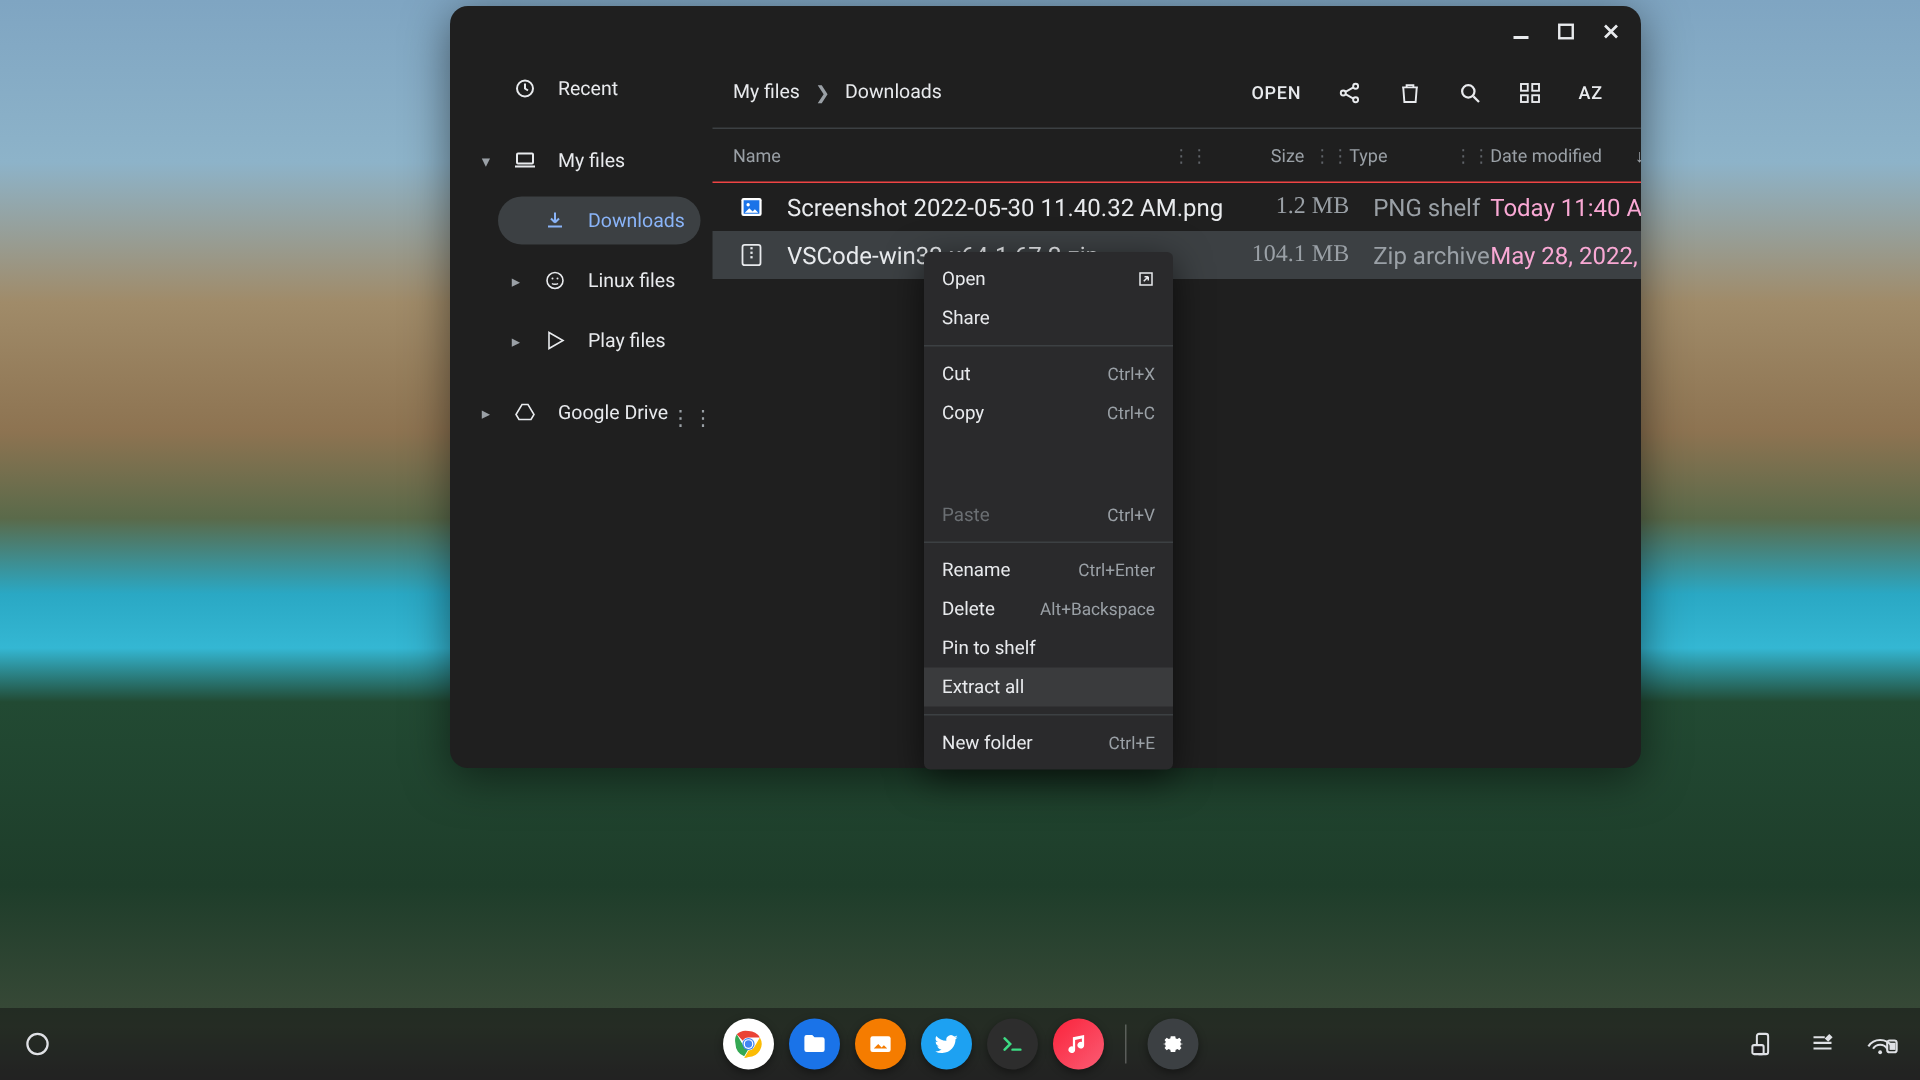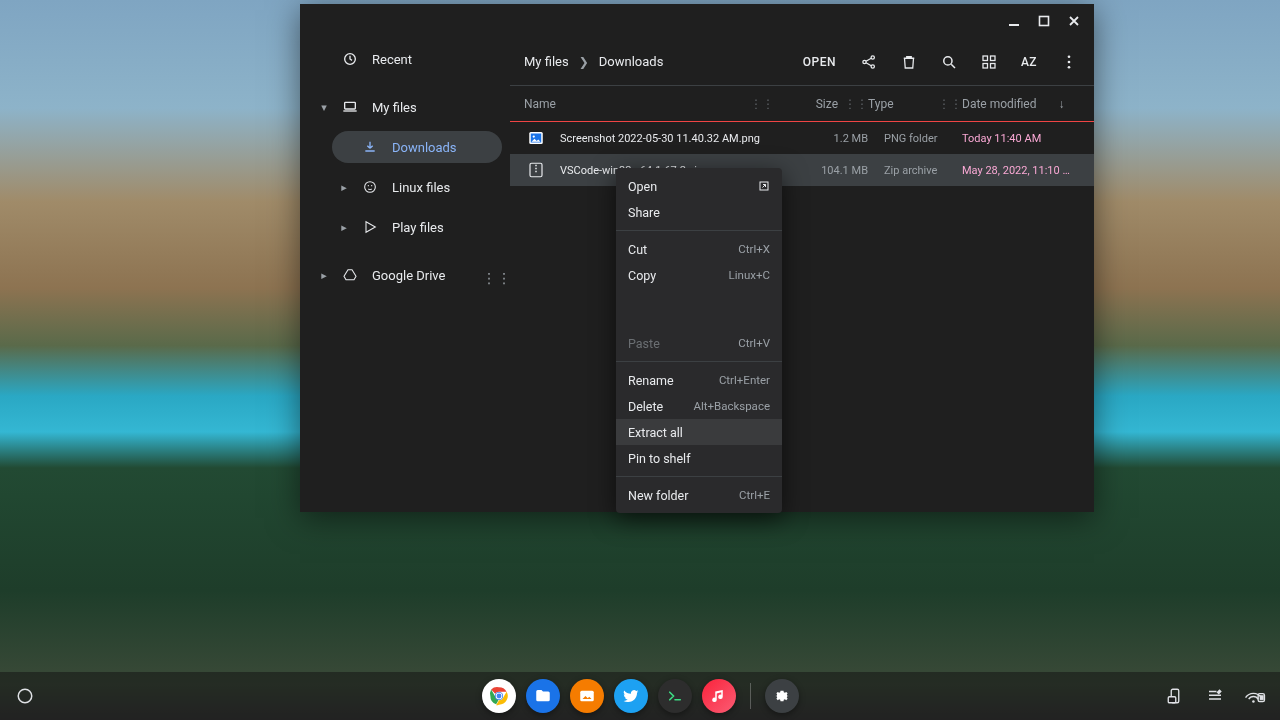--- a/index.html
+++ b/index.html
@@ -19,7 +19,7 @@
     left: 300px; top: 4px;
     width: 794px; height: 508px;
     background: #1f1f1f;
-    border-radius: 0;
+    border-radius: 12px;
     box-shadow: 0 6px 30px rgba(0,0,0,.5);
     color: #e8eaed;
     display: flex;

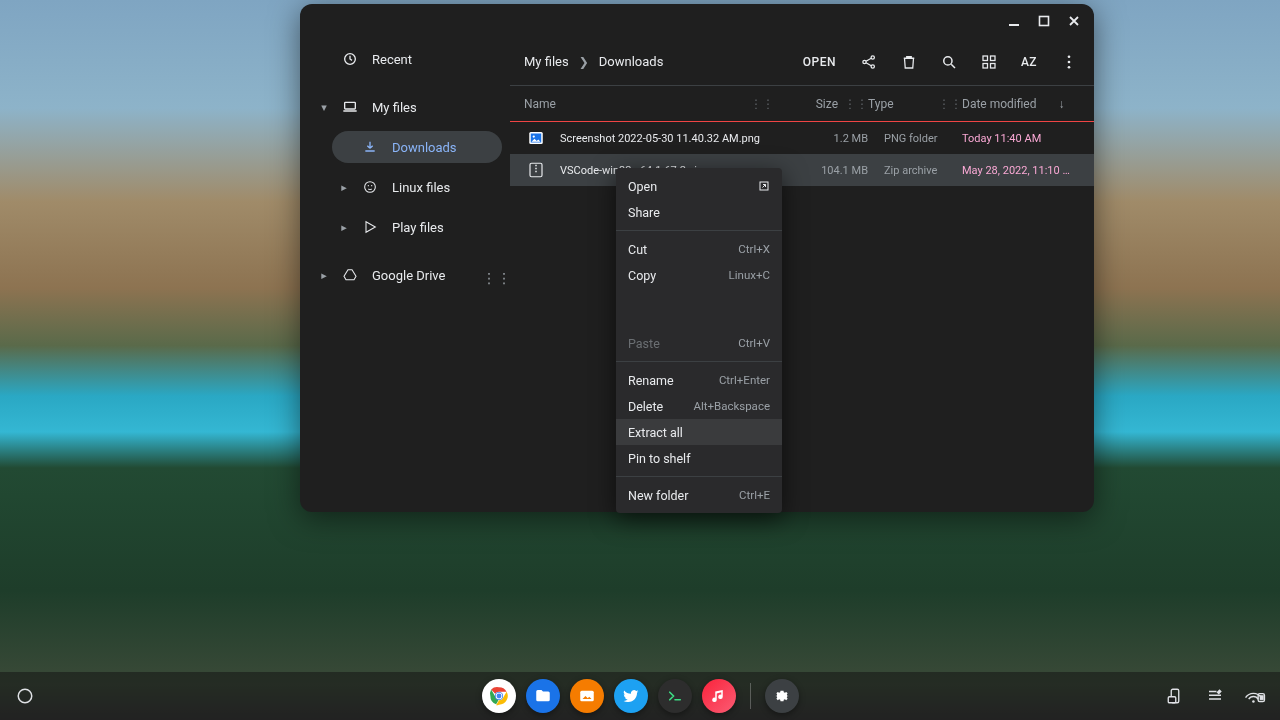--- a/index.html
+++ b/index.html
@@ -125,7 +125,7 @@
     height: 32px;
     display: flex; align-items: center;
     padding: 0 14px;
-    font-size: 11px; color: #e8eaed;
+    font-size: 16px; color: #e8eaed;
   }
   .row .ficon {
     width: 24px; height: 20px; margin-right: 12px;

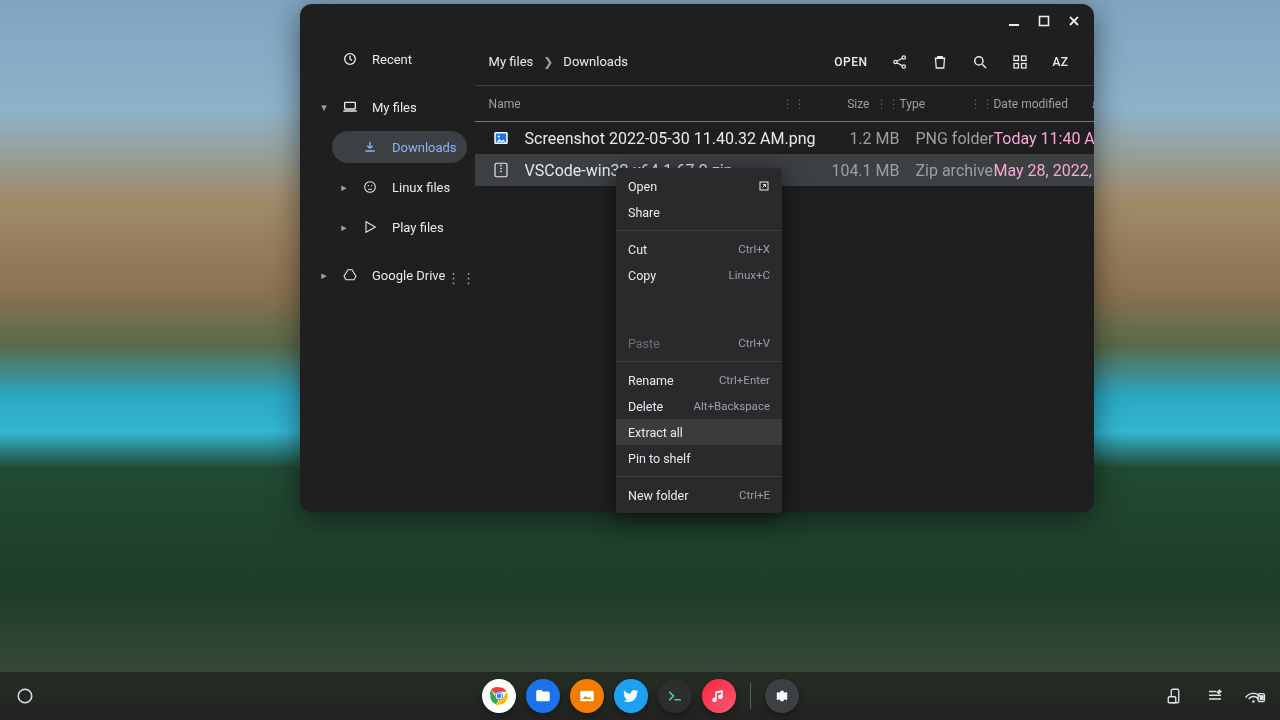--- a/index.html
+++ b/index.html
@@ -132,7 +132,7 @@
     display: flex; align-items: center; justify-content: center;
   }
   .row .fname { flex: 1; white-space: nowrap; overflow: hidden; text-overflow: ellipsis; }
-  .row .fsize { width: 84px; text-align: right; color: #9aa0a6; }
+  .row .fsize { width: 84px; text-align: right; color: #9aa0a6; font-family: Liberation Serif, serif; }
   .row .ftype { width: 94px; color: #9aa0a6; padding-left: 16px;}
   .row .fdate { width: 118px; color: #f9a8d4; white-space:nowrap; overflow:hidden; text-overflow:ellipsis;}
   .row.sel { background: #3c4043; }

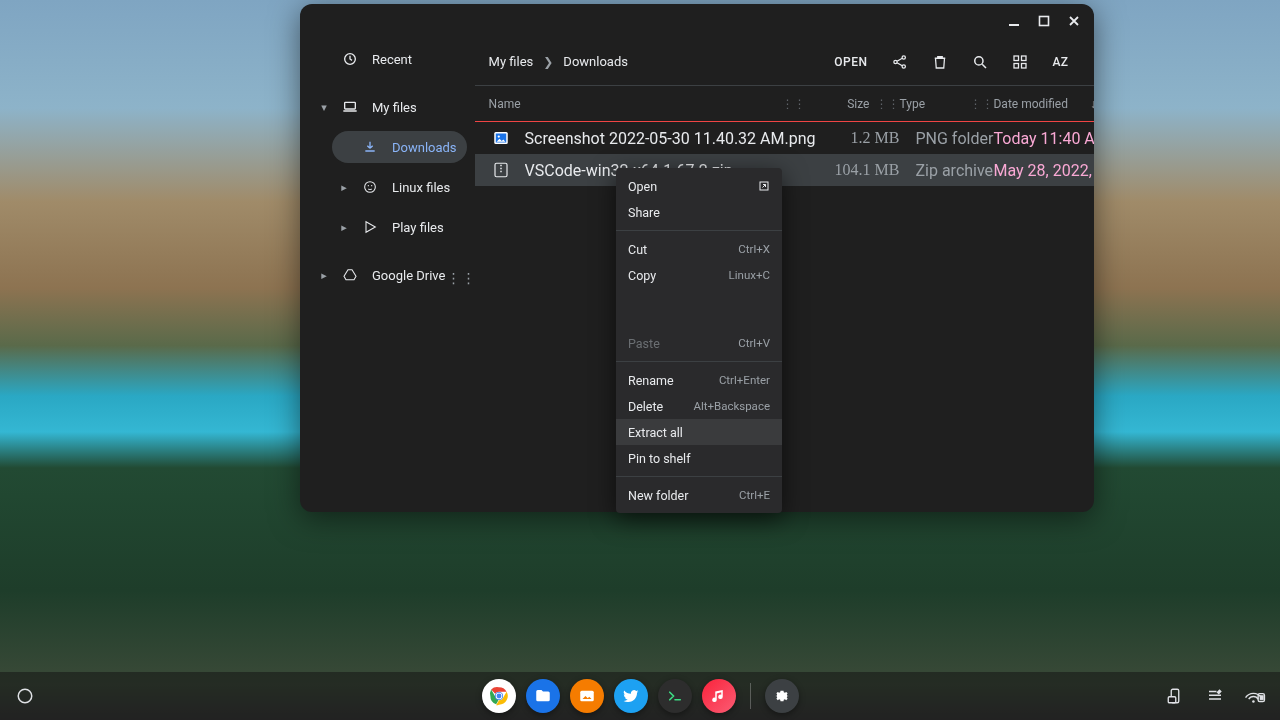--- a/index.html
+++ b/index.html
@@ -374,7 +374,7 @@
           </div>
           <div class="fname">Screenshot 2022-05-30 11.40.32 AM.png</div>
           <div class="fsize">1.2 MB</div>
-          <div class="ftype">PNG folder</div>
+          <div class="ftype">PNG shelf</div>
           <div class="fdate">Today 11:40 AM</div>
         </div>
 

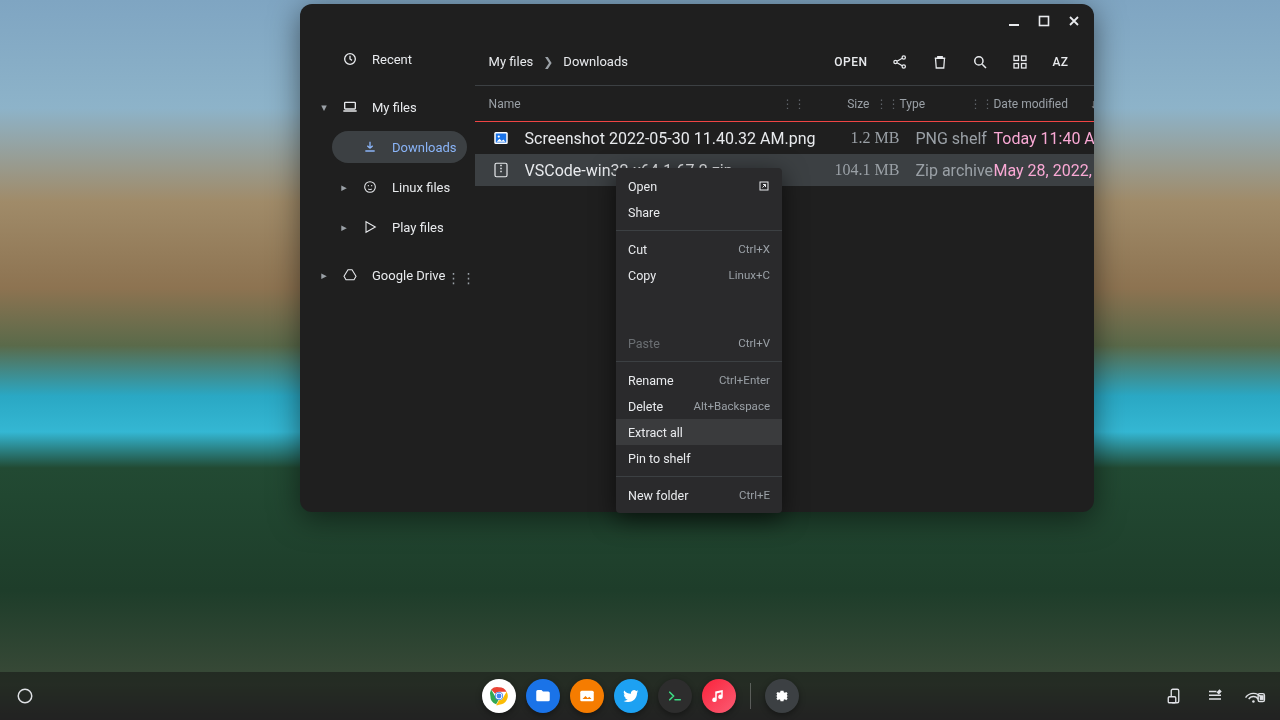--- a/index.html
+++ b/index.html
@@ -417,7 +417,7 @@
     </div>
   <div class="mi">
       <span>Copy</span>
-      <span class="short">Linux+C</span>
+      <span class="short">Ctrl+C</span>
     </div>
   <div class="mi disabled">
       <span>Paste</span>

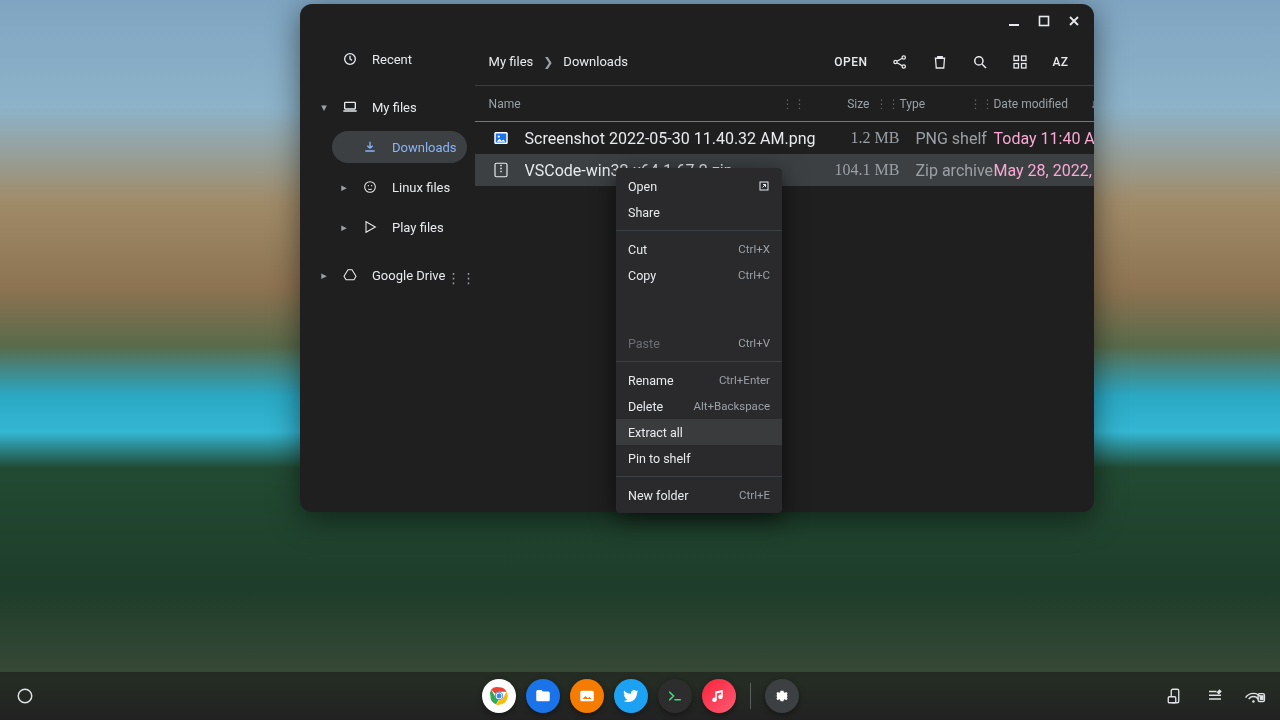--- a/index.html
+++ b/index.html
@@ -432,11 +432,11 @@
       <span>Delete</span>
       <span class="short">Alt+Backspace</span>
     </div>
+  <div class="mi">
+      <span>Pin to shelf</span>
+    </div>
   <div class="mi hover">
       <span>Extract all</span>
-    </div>
-  <div class="mi">
-      <span>Pin to shelf</span>
     </div>
   <div class="sep"></div>
   <div class="mi">

